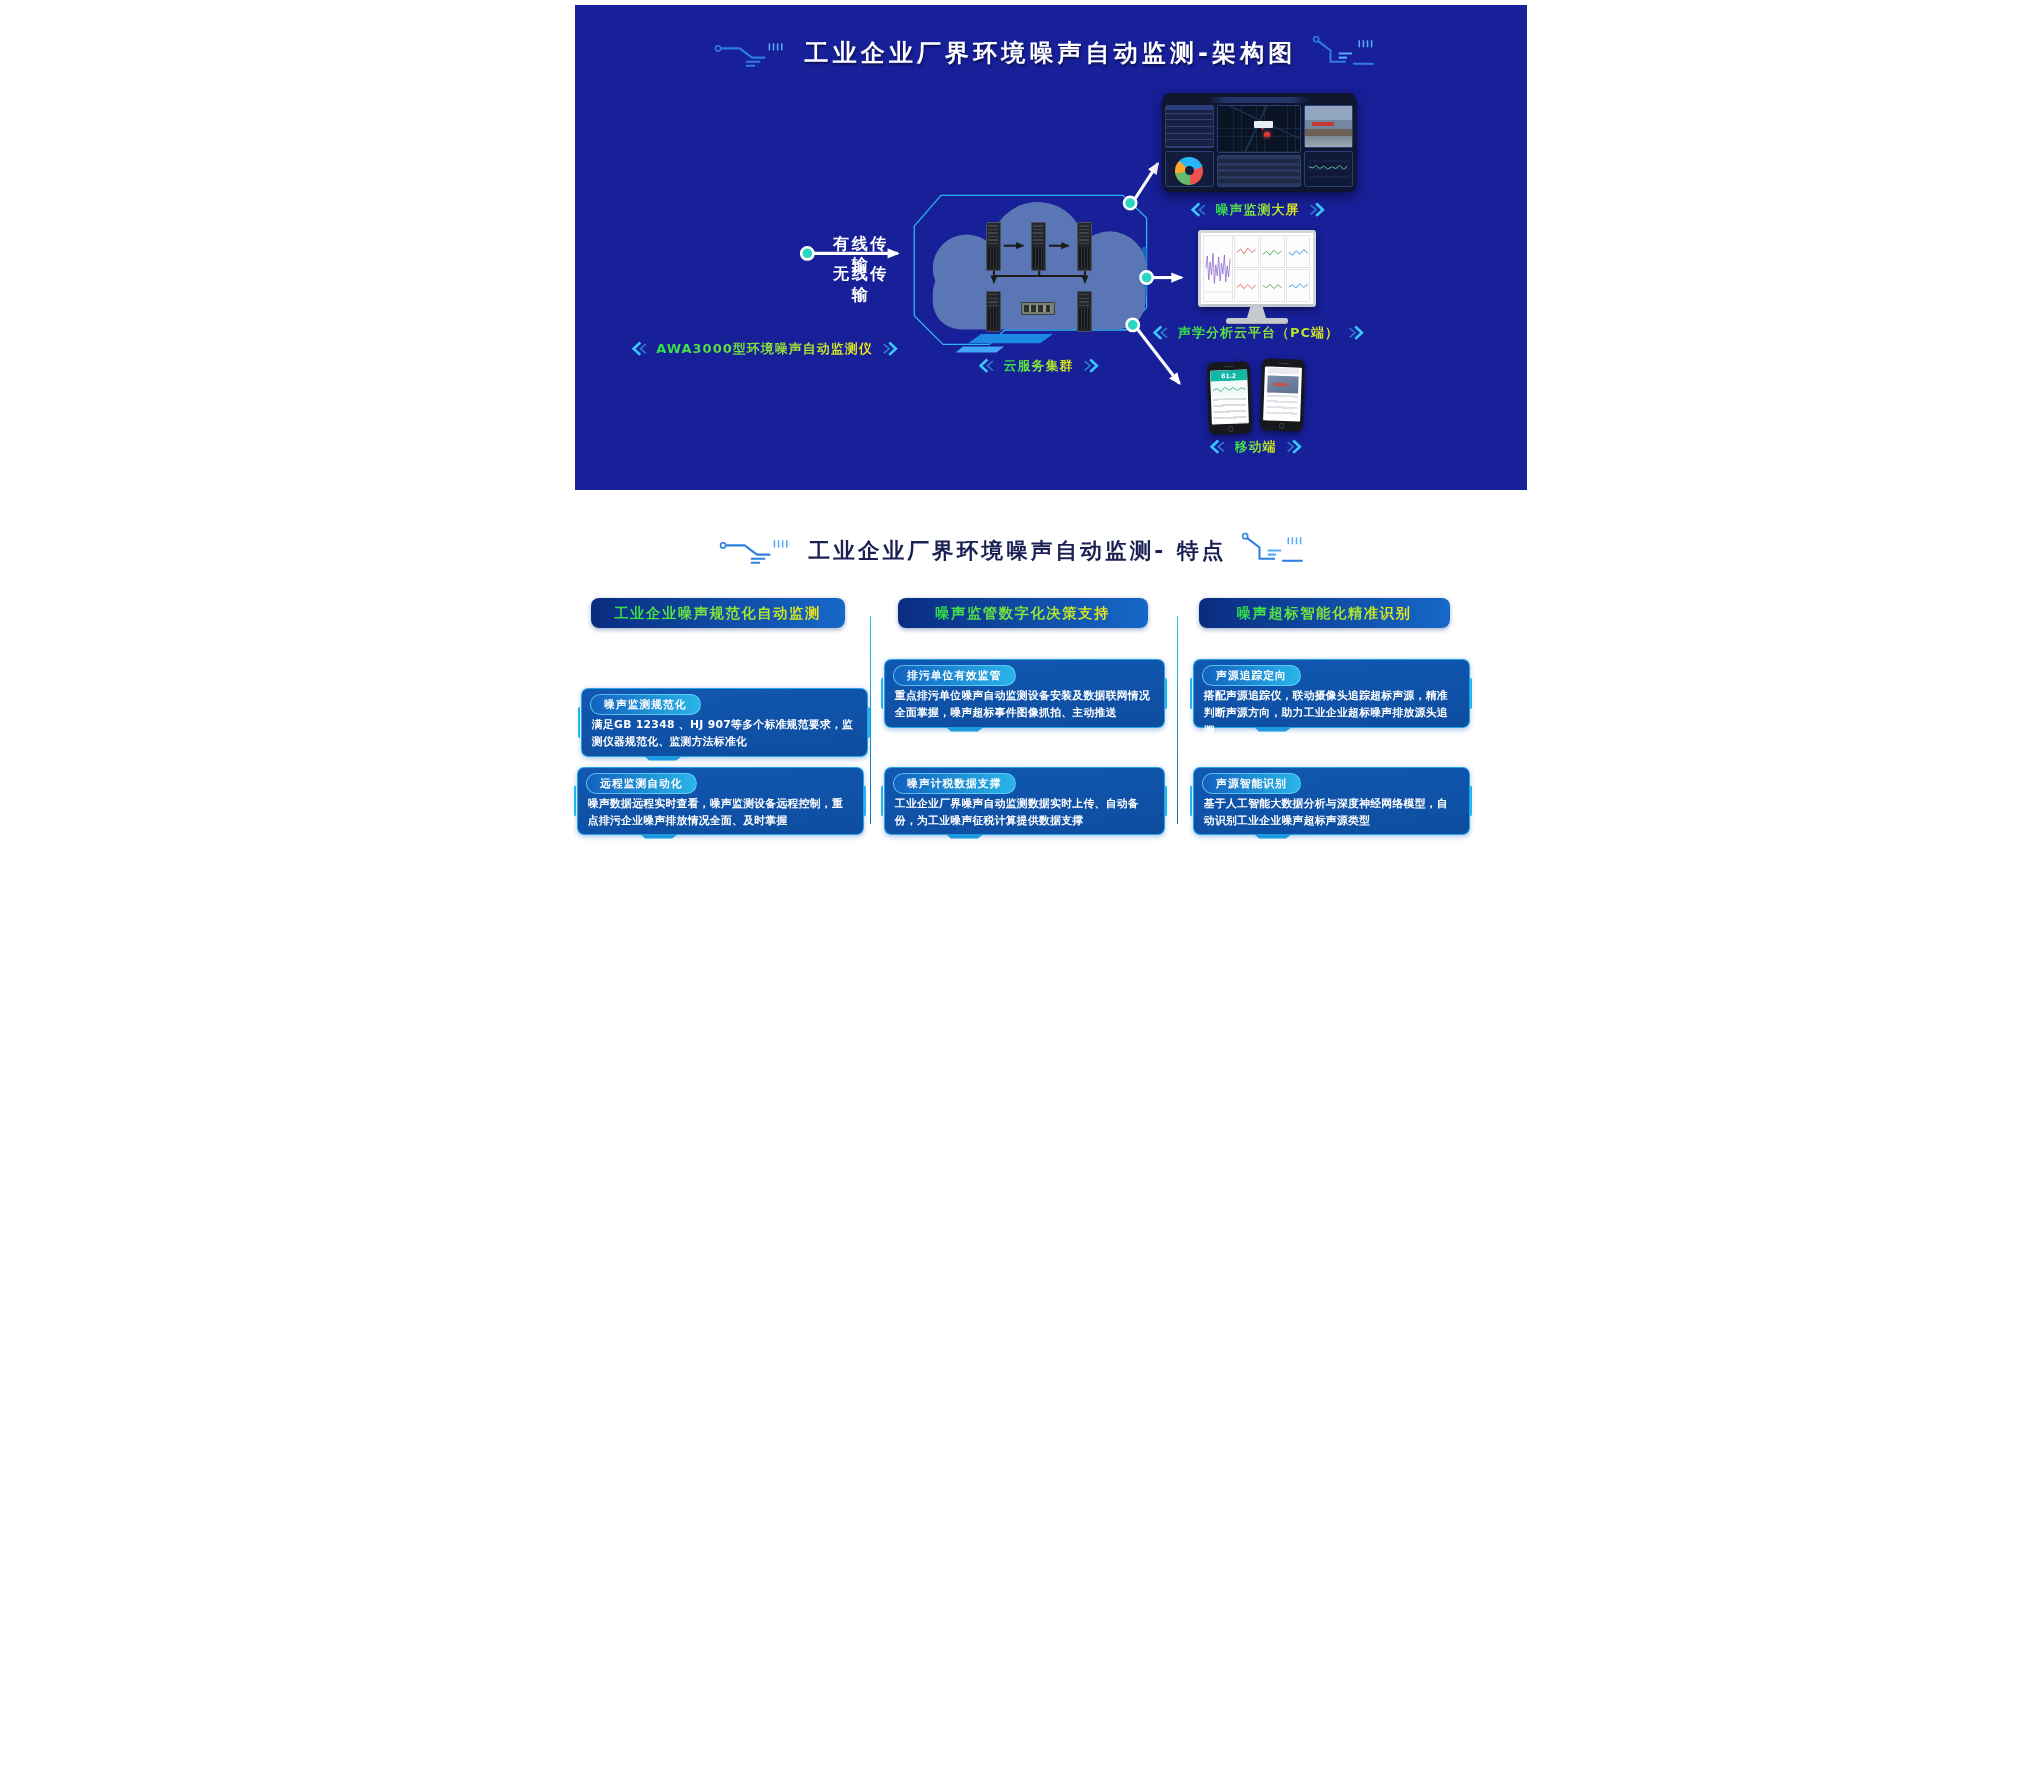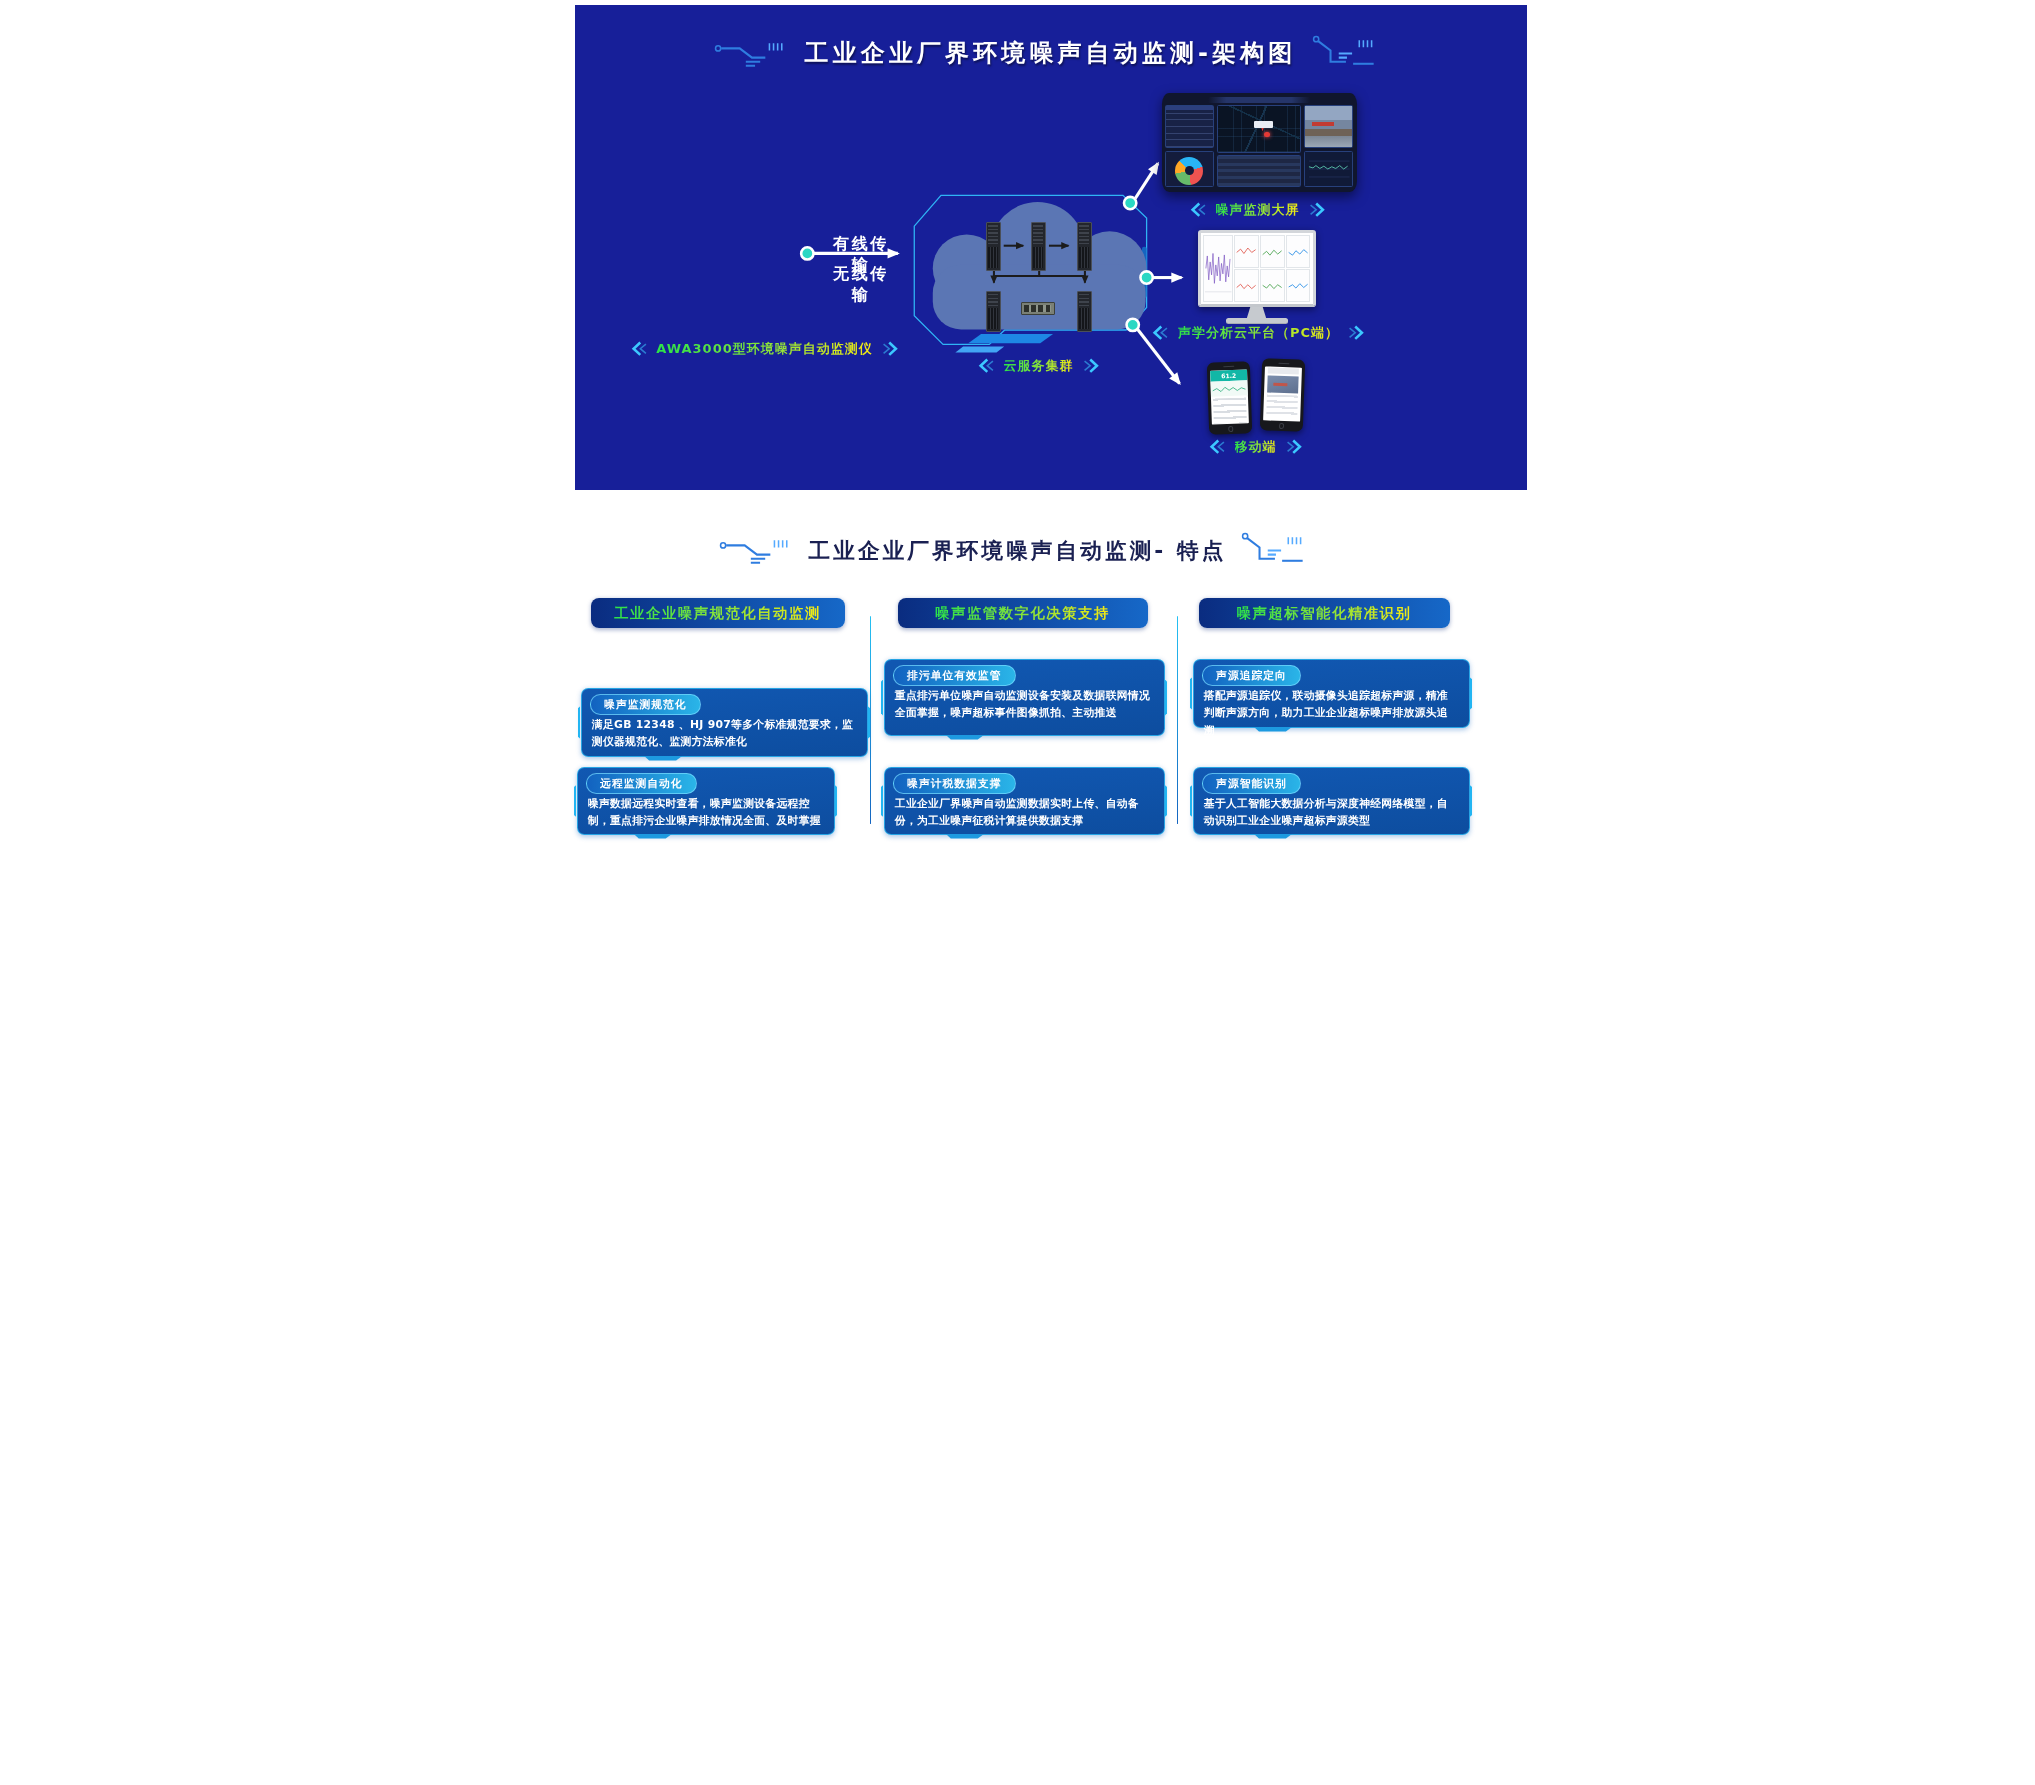--- a/index.html
+++ b/index.html
@@ -422,7 +422,7 @@
       <span class="tab"></span>
     </div>
 
-    <div class="card" style="left:375px; top:659px; width:281px; height:77px;">
+    <div class="card" style="left:375px; top:659px; width:281px; height:69px;">
       <span class="brk l"></span>
         <span class="brk r"></span>
       <span class="tag">排污单位有效监管</span>

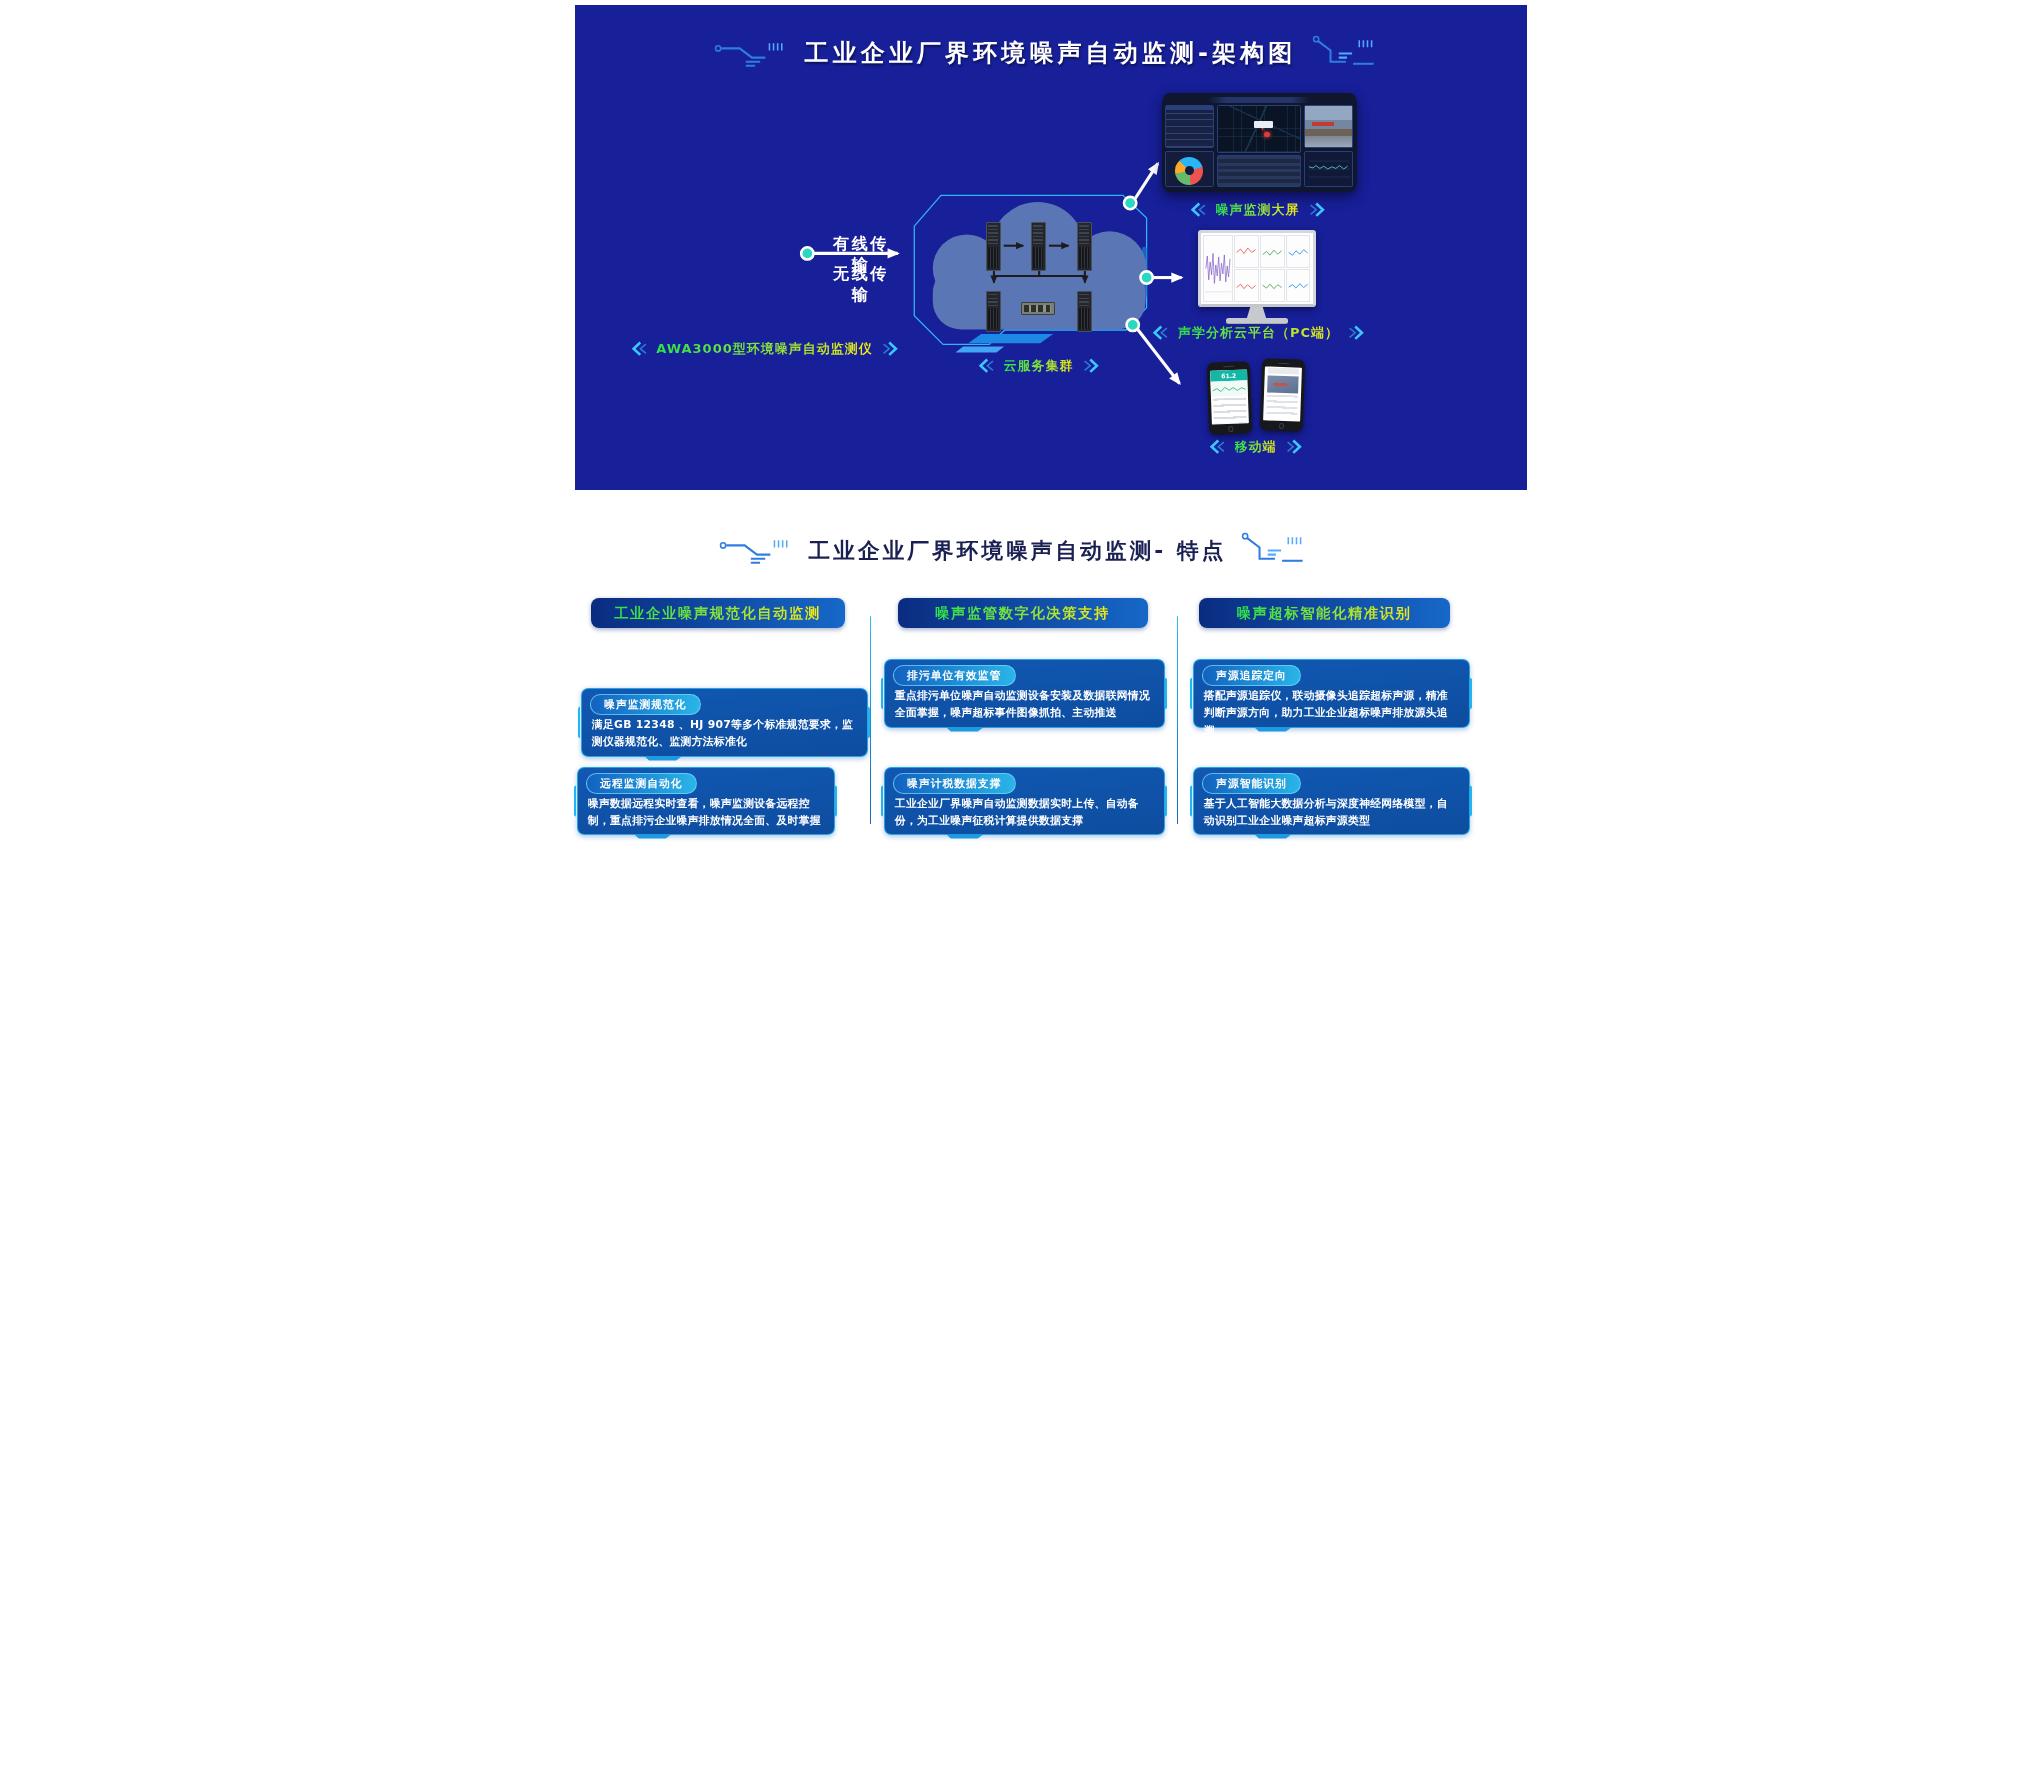--- a/index.html
+++ b/index.html
@@ -414,7 +414,7 @@
       <p class="body">满足GB 12348 、HJ 907等多个标准规范要求，监测仪器规范化、监测方法标准化</p>
       <span class="tab"></span>
     </div>
-    <div class="card" style="left:68px; top:767px; width:258px; height:68px;">
+    <div class="card" style="left:68px; top:767px; width:287px; height:68px;">
       <span class="brk l"></span>
         <span class="brk r"></span>
       <span class="tag">远程监测自动化</span>

